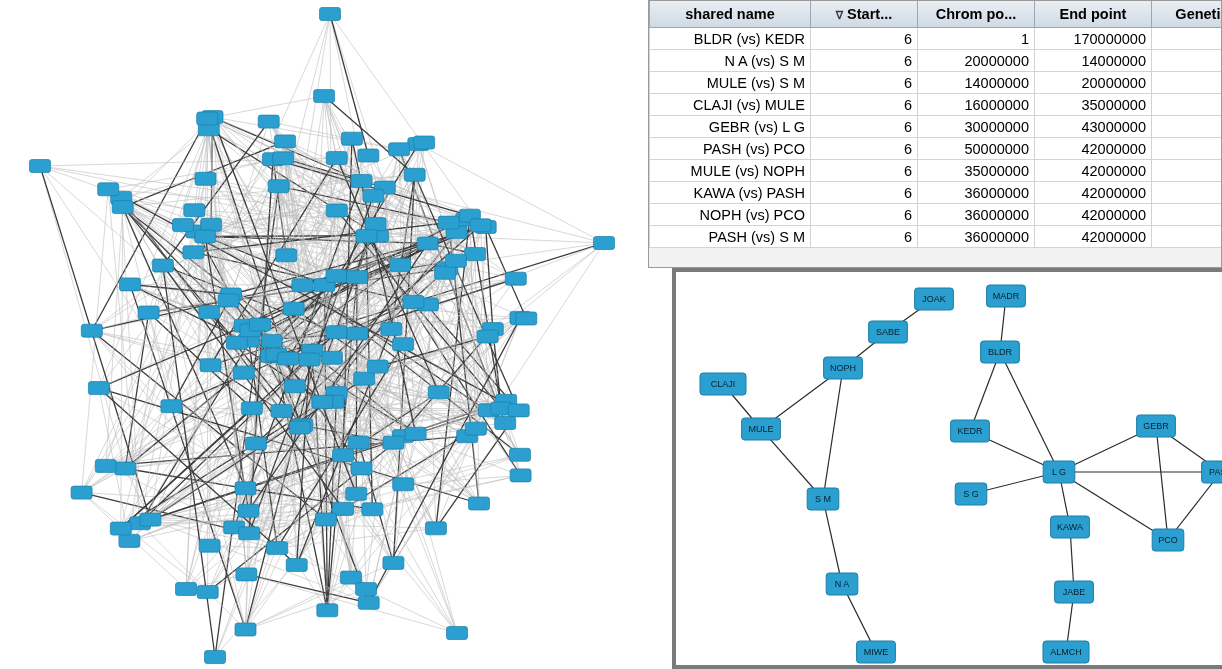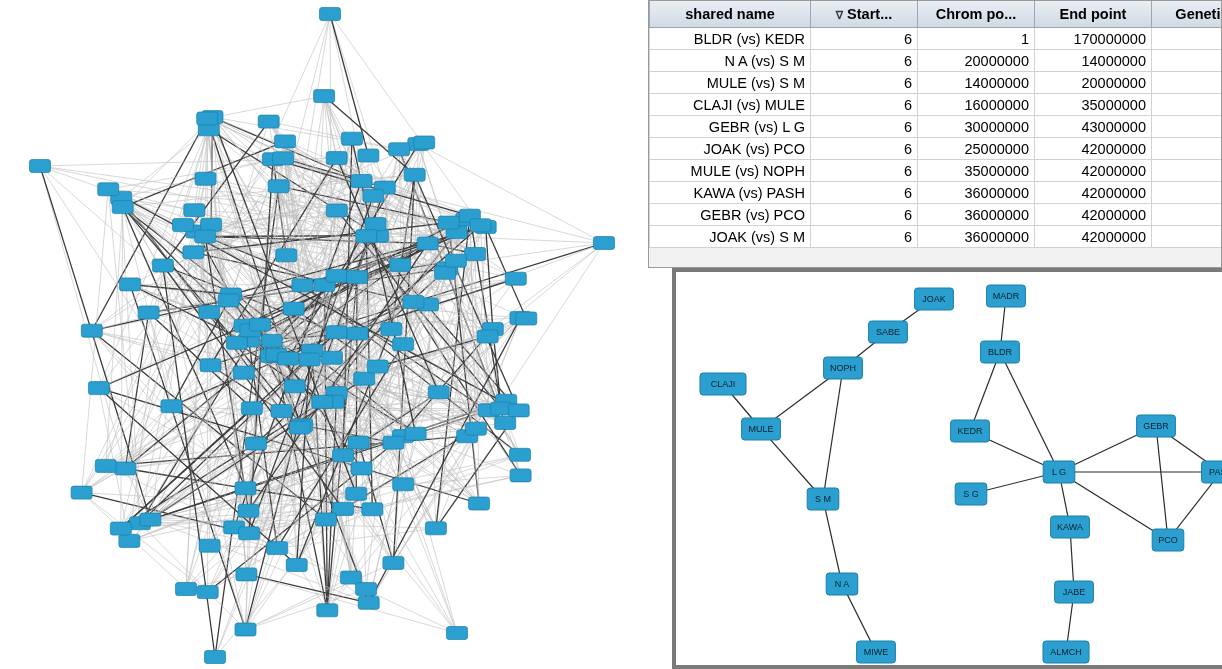--- a/index.html
+++ b/index.html
@@ -1370,7 +1370,7 @@
           <td class="num">16.9</td>
         </tr>
         <tr>
-          <td class="txt first-col">JOAK (vs) PCO</td>
+          <td class="txt first-col">PASH (vs) PCO</td>
           <td class="num">6</td>
           <td class="num">25000000</td>
           <td class="num">42000000</td>

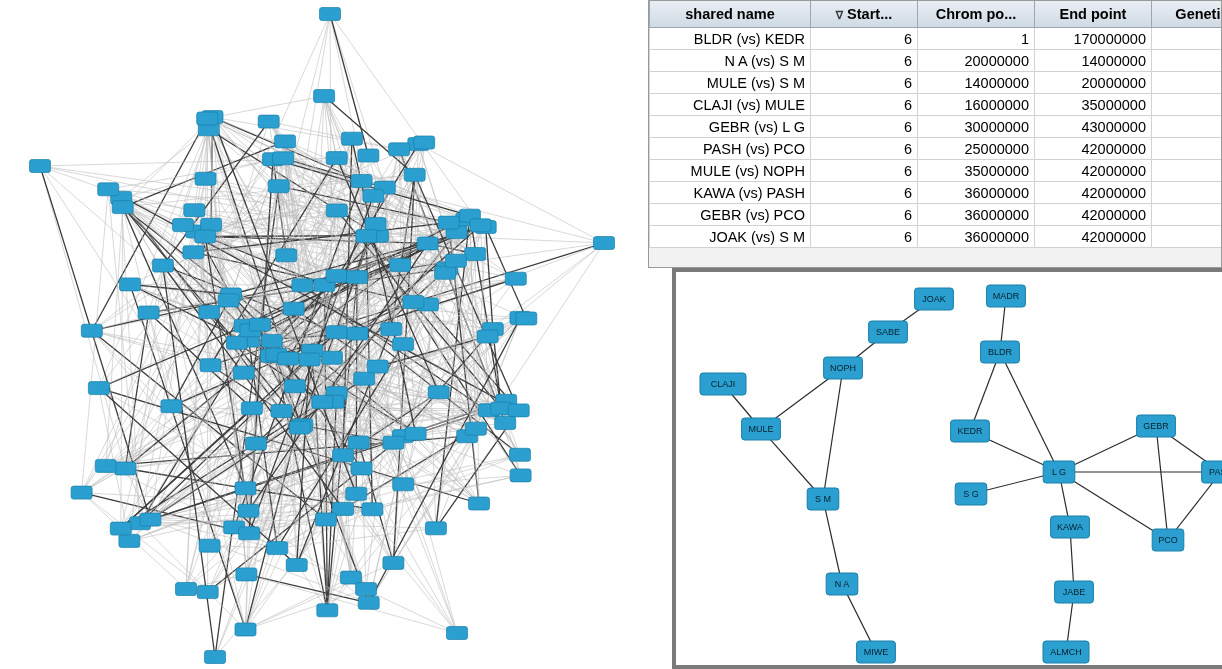--- a/index.html
+++ b/index.html
@@ -1372,7 +1372,7 @@
         <tr>
           <td class="txt first-col">PASH (vs) PCO</td>
           <td class="num">6</td>
-          <td class="num">25000000</td>
+          <td class="num">50000000</td>
           <td class="num">42000000</td>
           <td class="num">11.4</td>
         </tr>

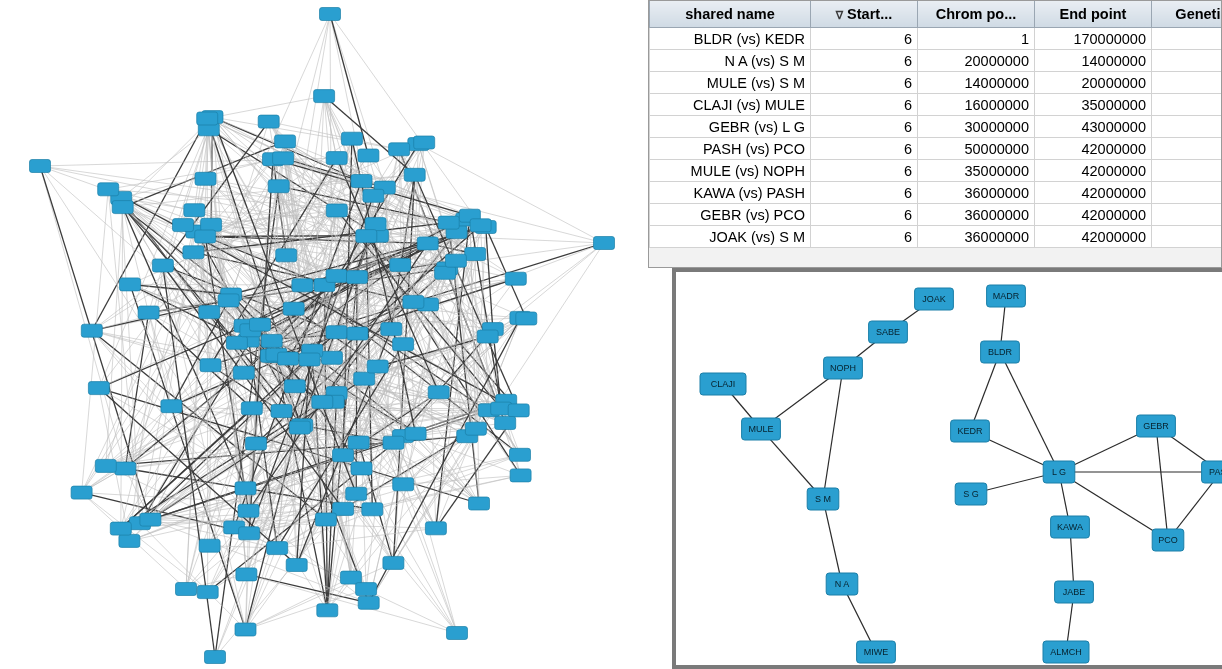--- a/index.html
+++ b/index.html
@@ -1391,7 +1391,7 @@
           <td class="num">8.9</td>
         </tr>
         <tr>
-          <td class="txt first-col">GEBR (vs) PCO</td>
+          <td class="txt first-col">NOPH (vs) PCO</td>
           <td class="num">6</td>
           <td class="num">36000000</td>
           <td class="num">42000000</td>

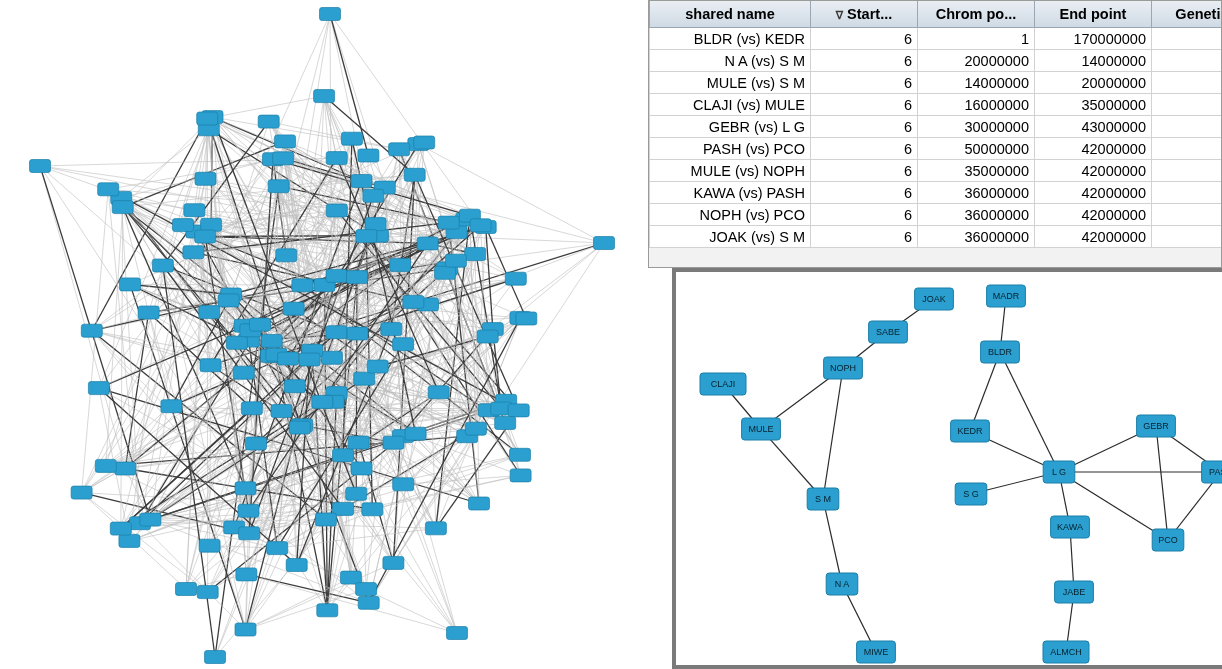--- a/index.html
+++ b/index.html
@@ -1398,7 +1398,7 @@
           <td class="num">8.4</td>
         </tr>
         <tr>
-          <td class="txt first-col">JOAK (vs) S M</td>
+          <td class="txt first-col">PASH (vs) S M</td>
           <td class="num">6</td>
           <td class="num">36000000</td>
           <td class="num">42000000</td>

